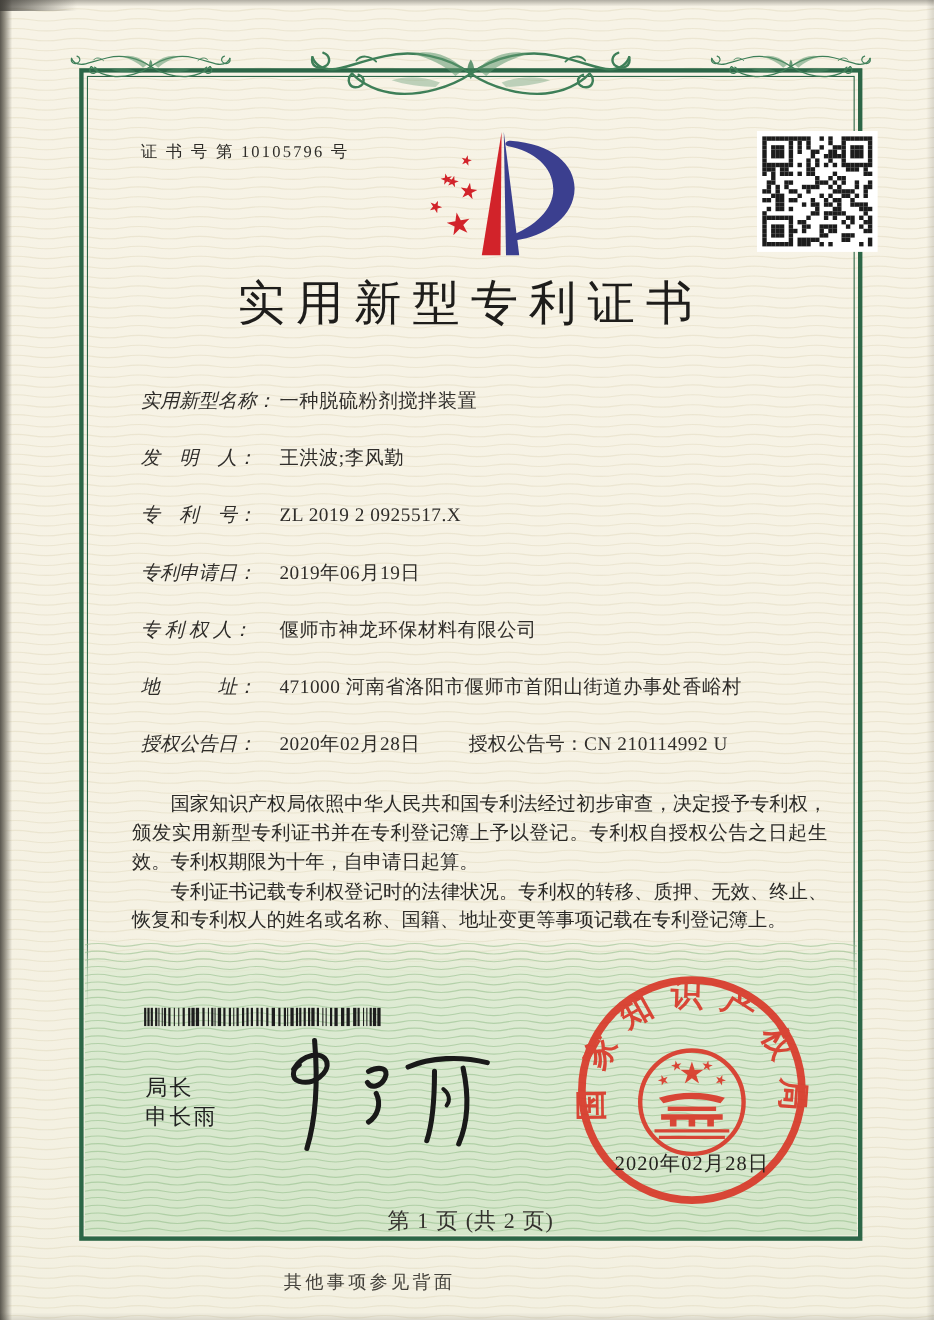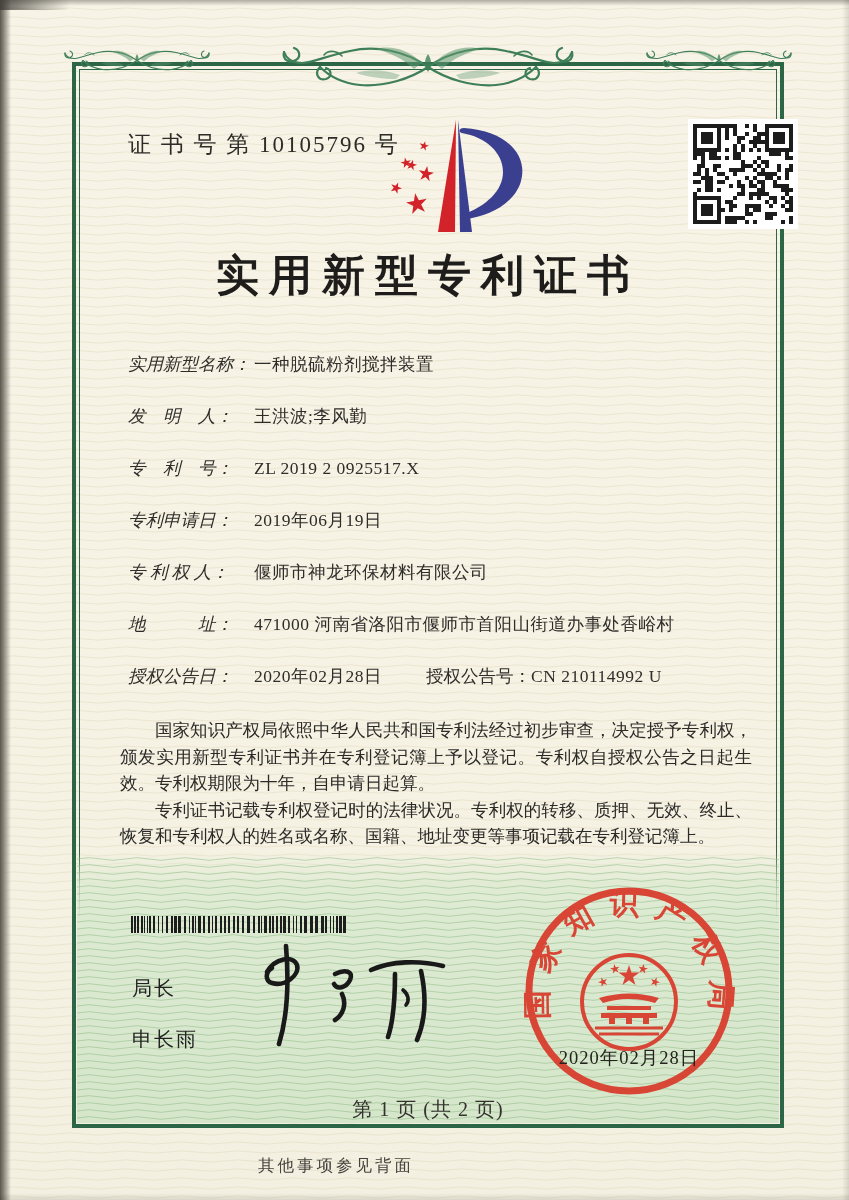--- a/index.html
+++ b/index.html
@@ -46,7 +46,7 @@
 
   .cert-number {
     position:absolute; left:128px; top:129px; z-index:4;
-    font-size:23px; letter-spacing:2px; color:#2e2c28;
+    font-size:15px; letter-spacing:2px; color:#2e2c28;
   }
   .logo { position:absolute; left:368px; top:112px; width:170px; height:124px; z-index:4; }
   .qr   { position:absolute; left:688px; top:119px; width:110px; height:110px; z-index:4; }

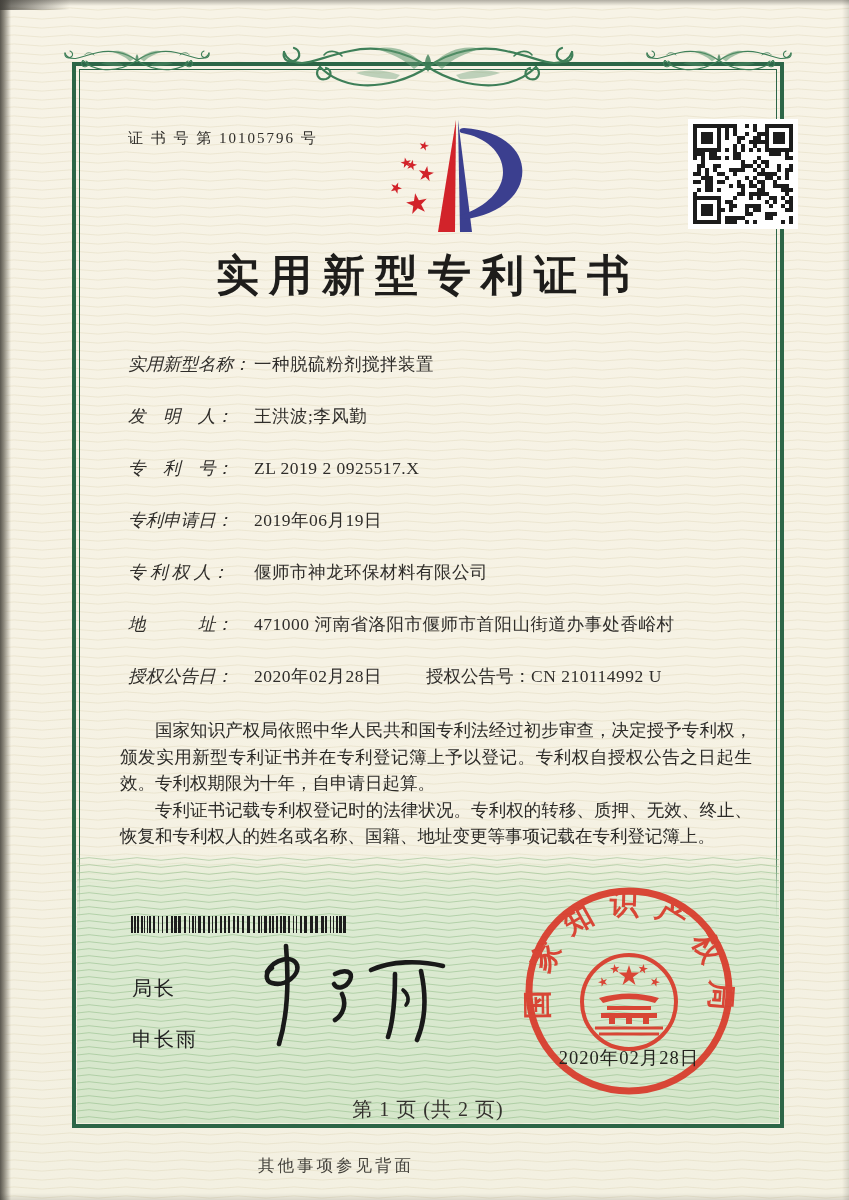--- a/index.html
+++ b/index.html
@@ -53,7 +53,7 @@
 
   .title {
     position:absolute; left:72px; top:247px; width:712px; z-index:4;
-    text-align:center; font-size:43px; font-weight:700; color:#1e1d1b;
+    text-align:center; font-size:43px; font-weight:400; color:#1e1d1b;
     letter-spacing:10px;
   }
 

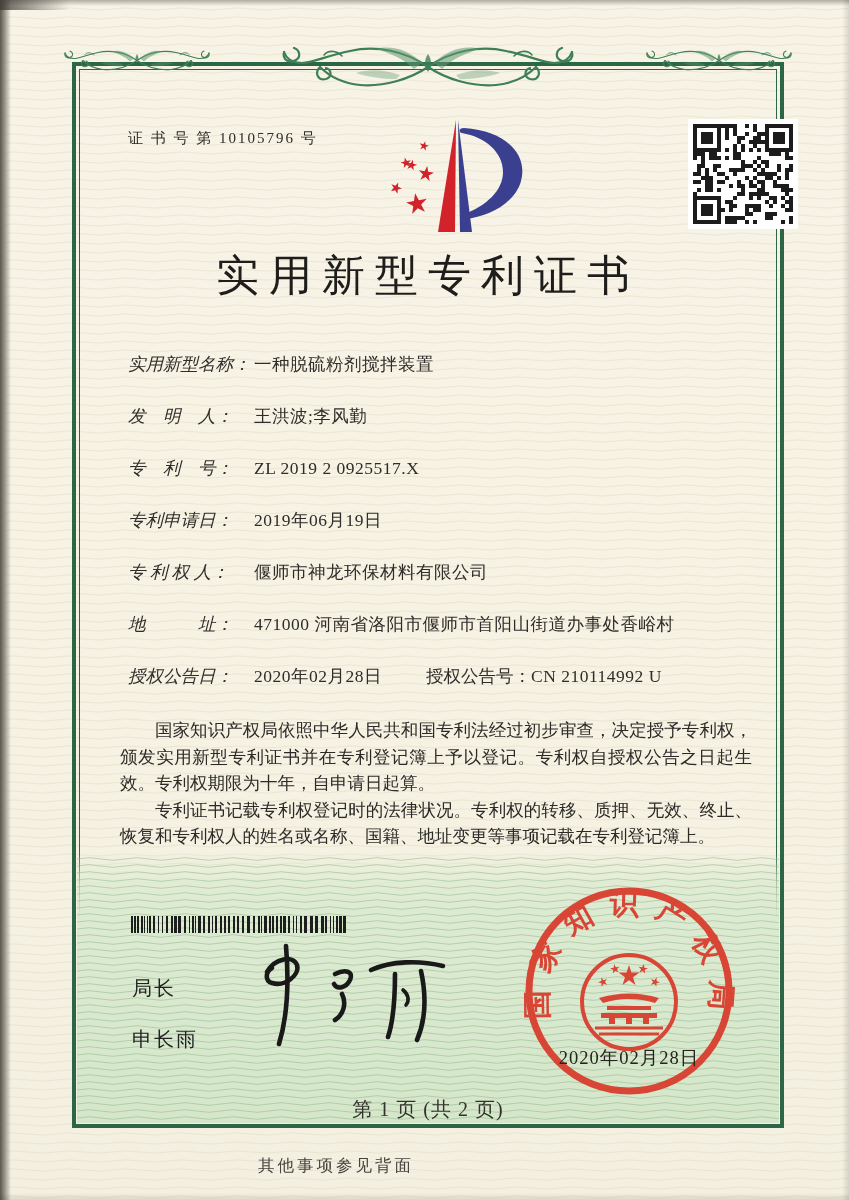--- a/index.html
+++ b/index.html
@@ -72,7 +72,7 @@
 
   .signer { position:absolute; left:132px; top:975px; z-index:5; color:#222; }
   .signer .role { font-size:20px; letter-spacing:2px; }
-  .signer .name { font-size:20px; letter-spacing:2px; margin-top:24px; }
+  .signer .name { font-size:20px; letter-spacing:2px; margin-top:0; }
 
   .signature { position:absolute; left:243px; top:938px; z-index:5; }
 

